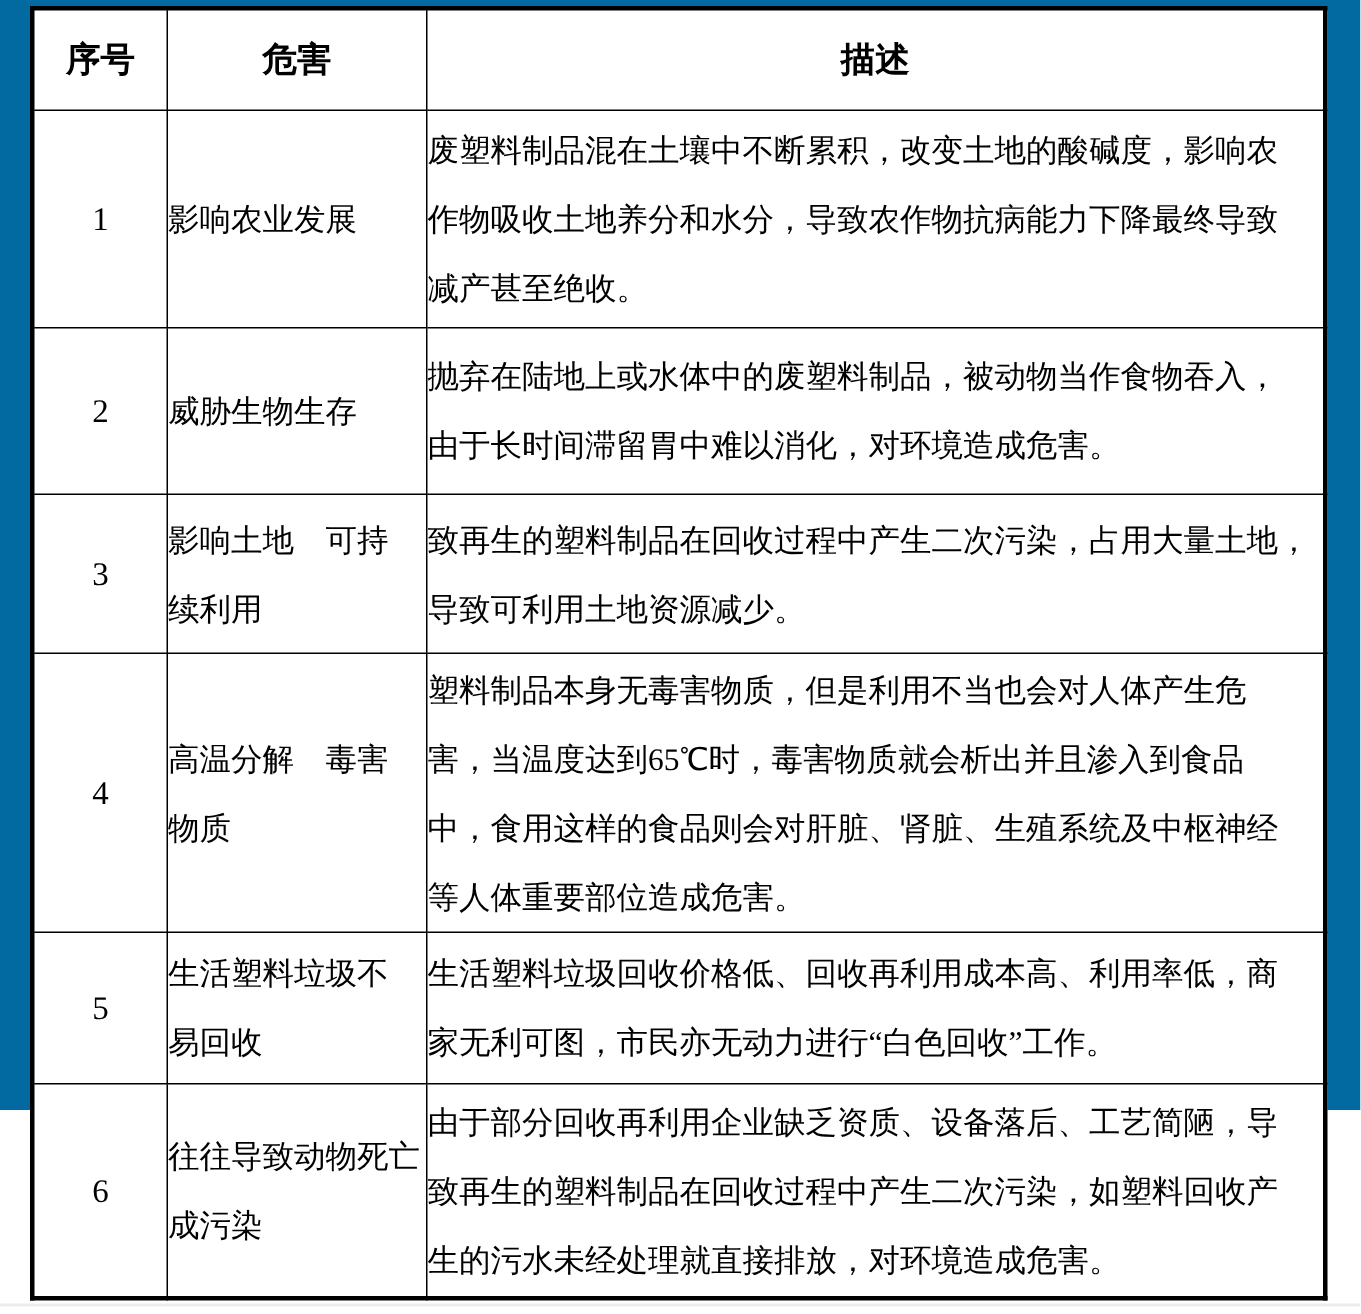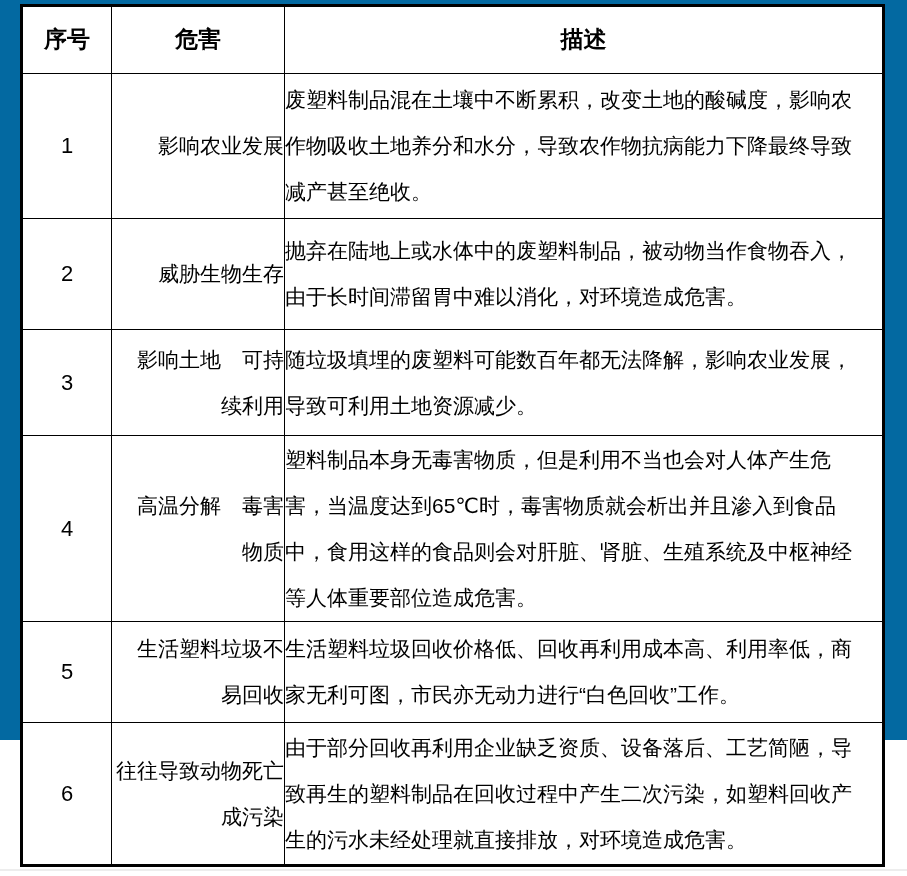--- a/index.html
+++ b/index.html
@@ -48,6 +48,7 @@
   tbody td {
     font-size: 21px;
     line-height: 46px;
+    font-family: Liberation Serif, serif;
   }
   td.col-id {
     text-align: center;

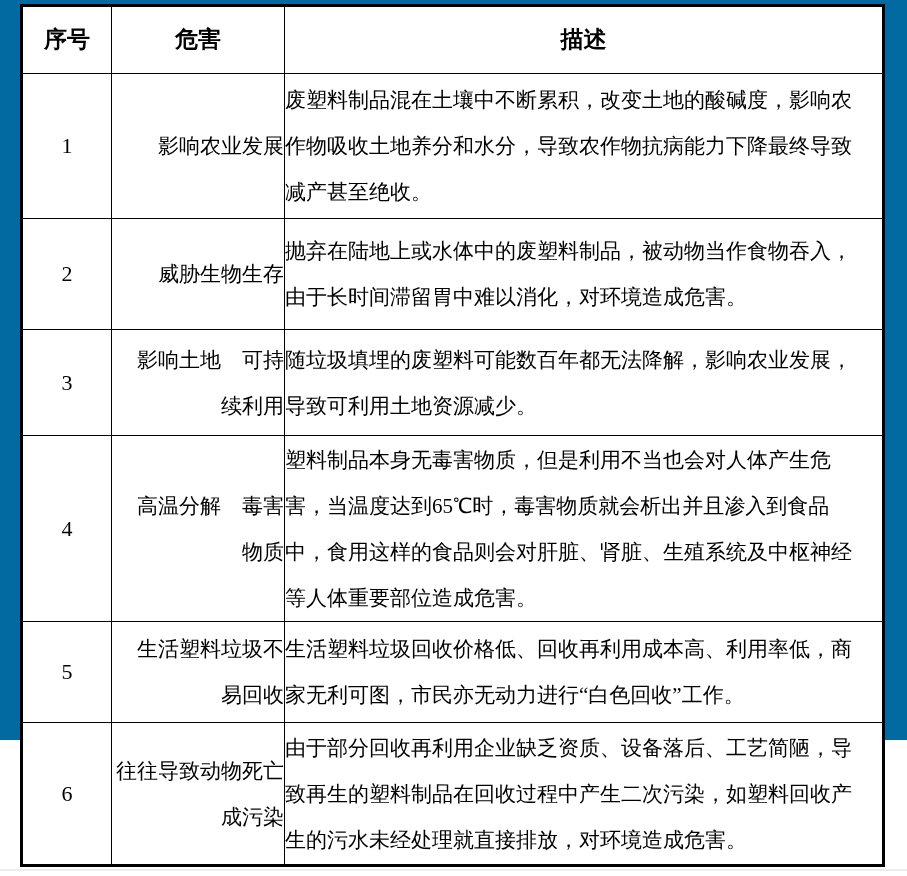--- a/index.html
+++ b/index.html
@@ -55,7 +55,7 @@
     font-size: 22px;
   }
   td.col-hazard {
-    text-align: right;
+    text-align: left;
     white-space: pre-line;
   }
   td.col-desc {

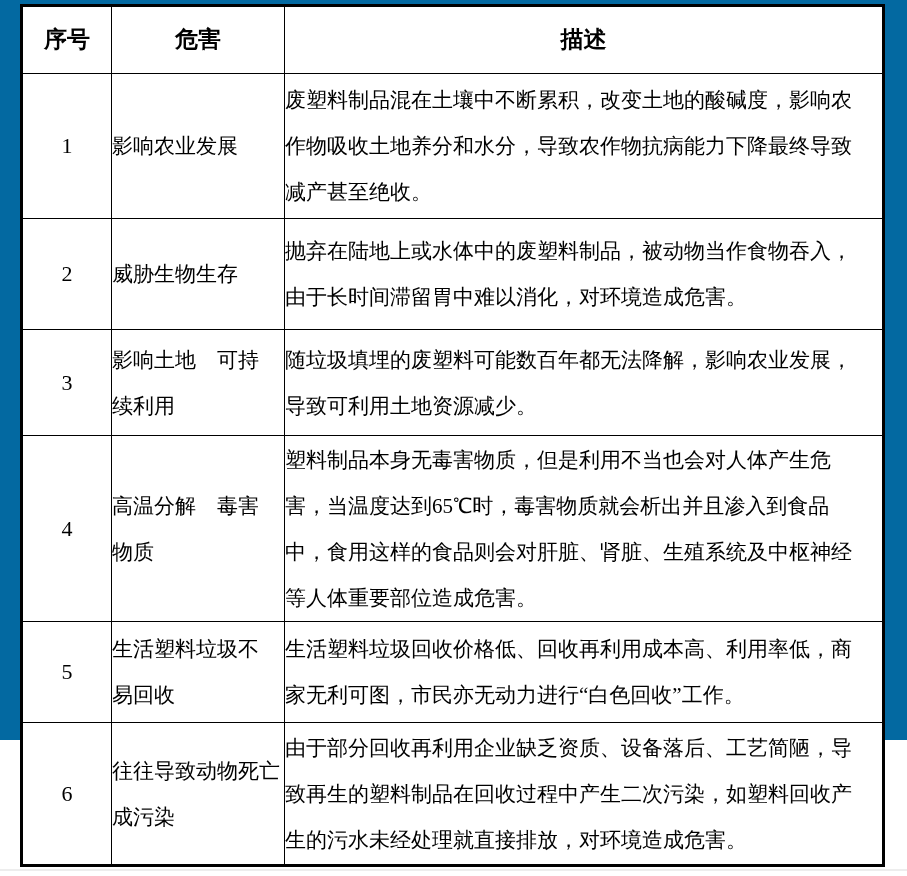--- a/index.html
+++ b/index.html
@@ -109,7 +109,7 @@
         <td class="col-id">3</td>
         <td class="col-hazard">影响土地　可持
 续利用</td>
-        <td class="col-desc">随垃圾填埋的废塑料可能数百年都无法降解，影响农业发展，
+        <td class="col-desc">致再生的塑料制品在回收过程中产生二次污染，占用大量土地，
 导致可利用土地资源减少。</td>
       </tr>
       <tr class="r4">

